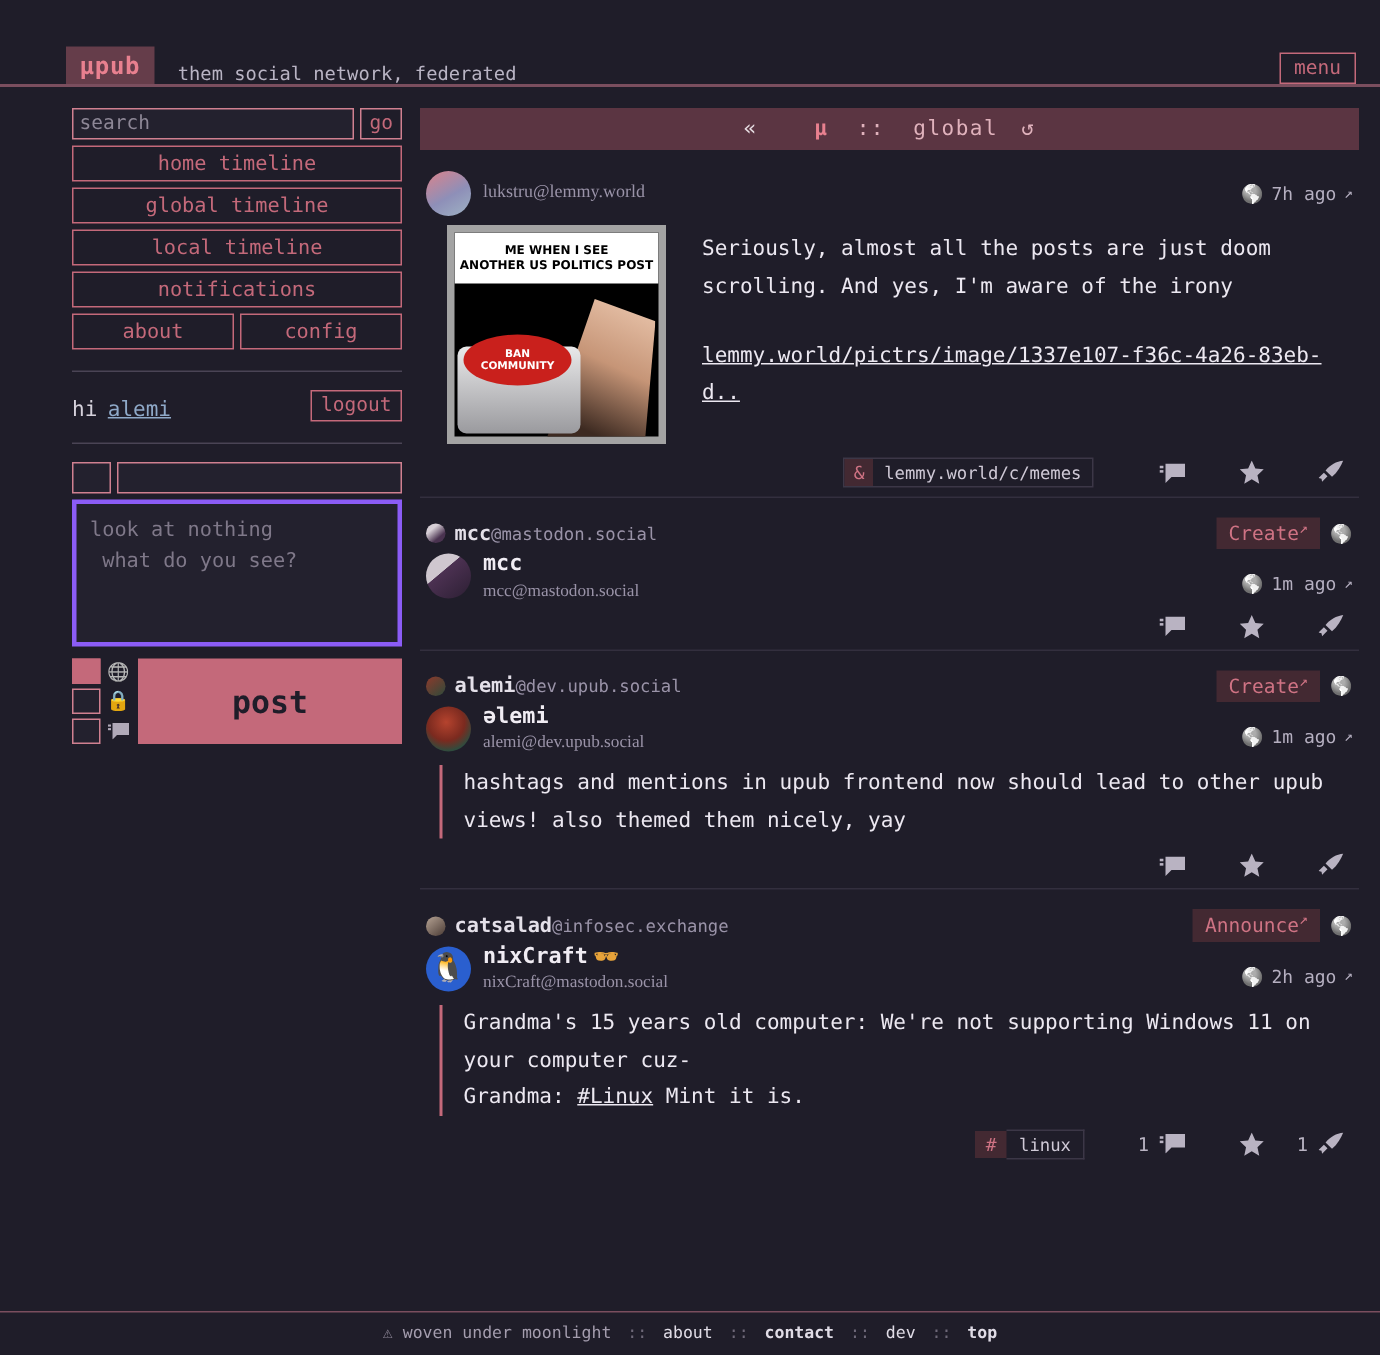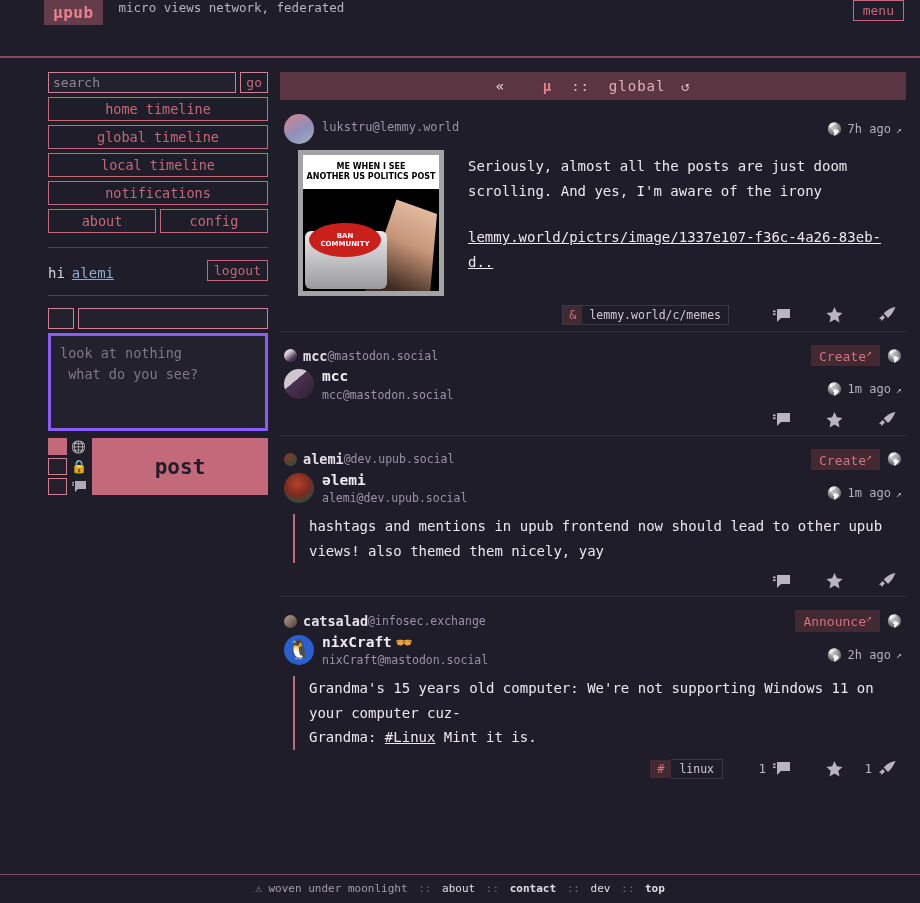--- a/index.html
+++ b/index.html
@@ -17,7 +17,7 @@
   
   .topbar {
     height: 58px;
-    display: flex; align-items: flex-start;
+    display: flex; align-items: flex-end;
     padding: 0 16px 0 44px;
     border-bottom: 2px solid #7a4e5e;
     background: #1f1d29;

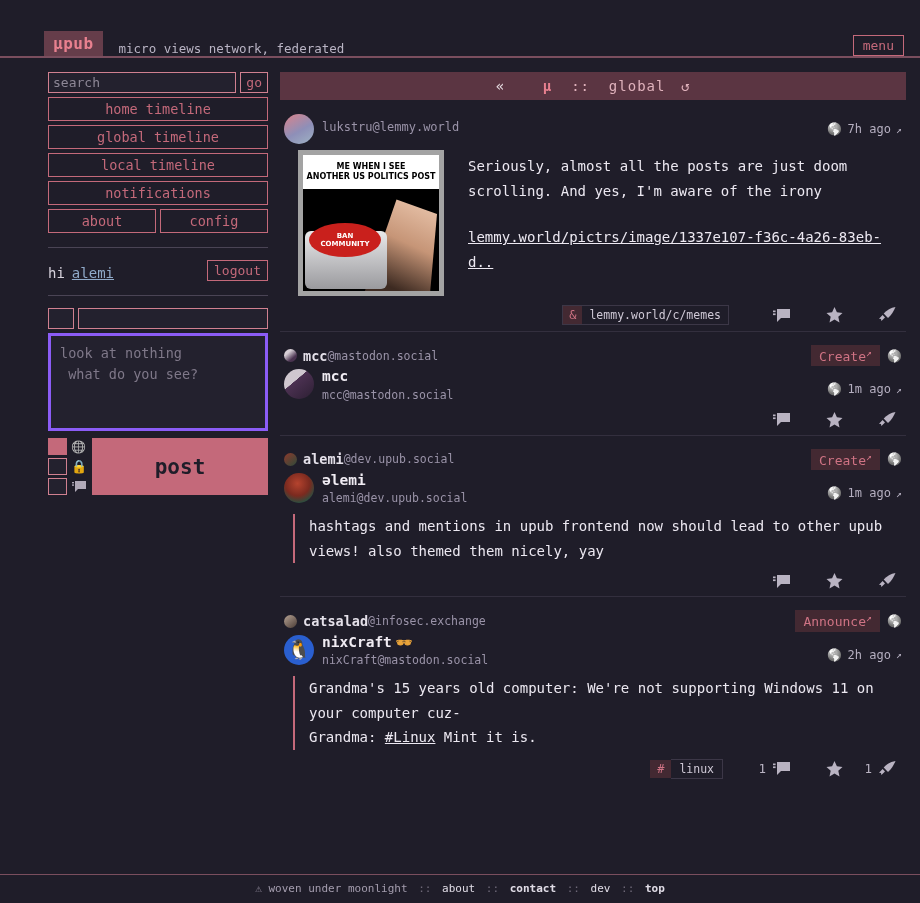--- a/index.html
+++ b/index.html
@@ -294,7 +294,7 @@
 
 <div class="topbar">
   <span class="brand">µpub</span>
-  <span class="tagline">micro views network, federated</span>
+  <span class="tagline">them social network, federated</span>
   <span class="topbar-spacer"></span>
   <button class="menu-btn">menu</button>
 </div>

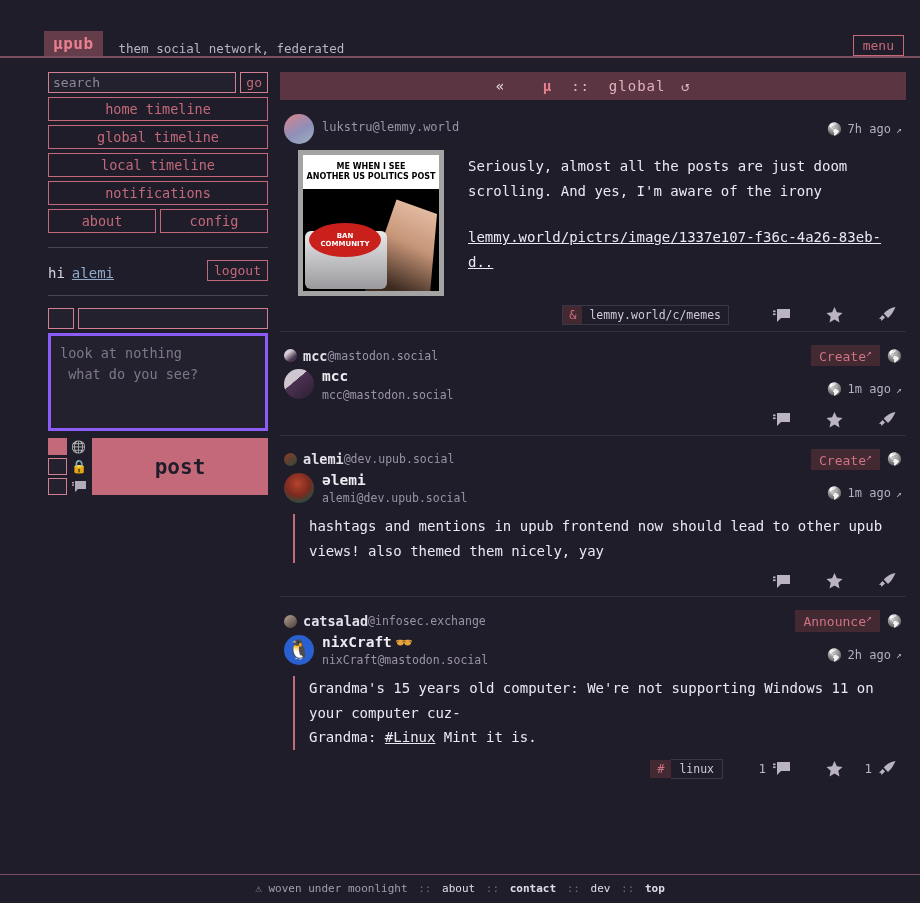--- a/index.html
+++ b/index.html
@@ -202,7 +202,7 @@
   .name-col { flex: 1; min-width: 0; }
   .disp-name { color: #f0ecf3; font-weight: bold; font-size: 14.5px; line-height: 1.2; }
   .verif { color: #e8a33a; font-size: 13px; margin-left: 4px; }
-  .handle { color: #9a93a8; font-size: 11.5px; margin-top: 2px; }
+  .handle { color: #9a93a8; font-size: 11.5px; margin-top: 2px; font-family: Liberation Serif, serif; }
 
   .meta { display: flex; align-items: center; gap: 5px; flex: none; padding-top: 3px; }
   .meta .ts { color: #b5afc0; font-size: 12px; }

